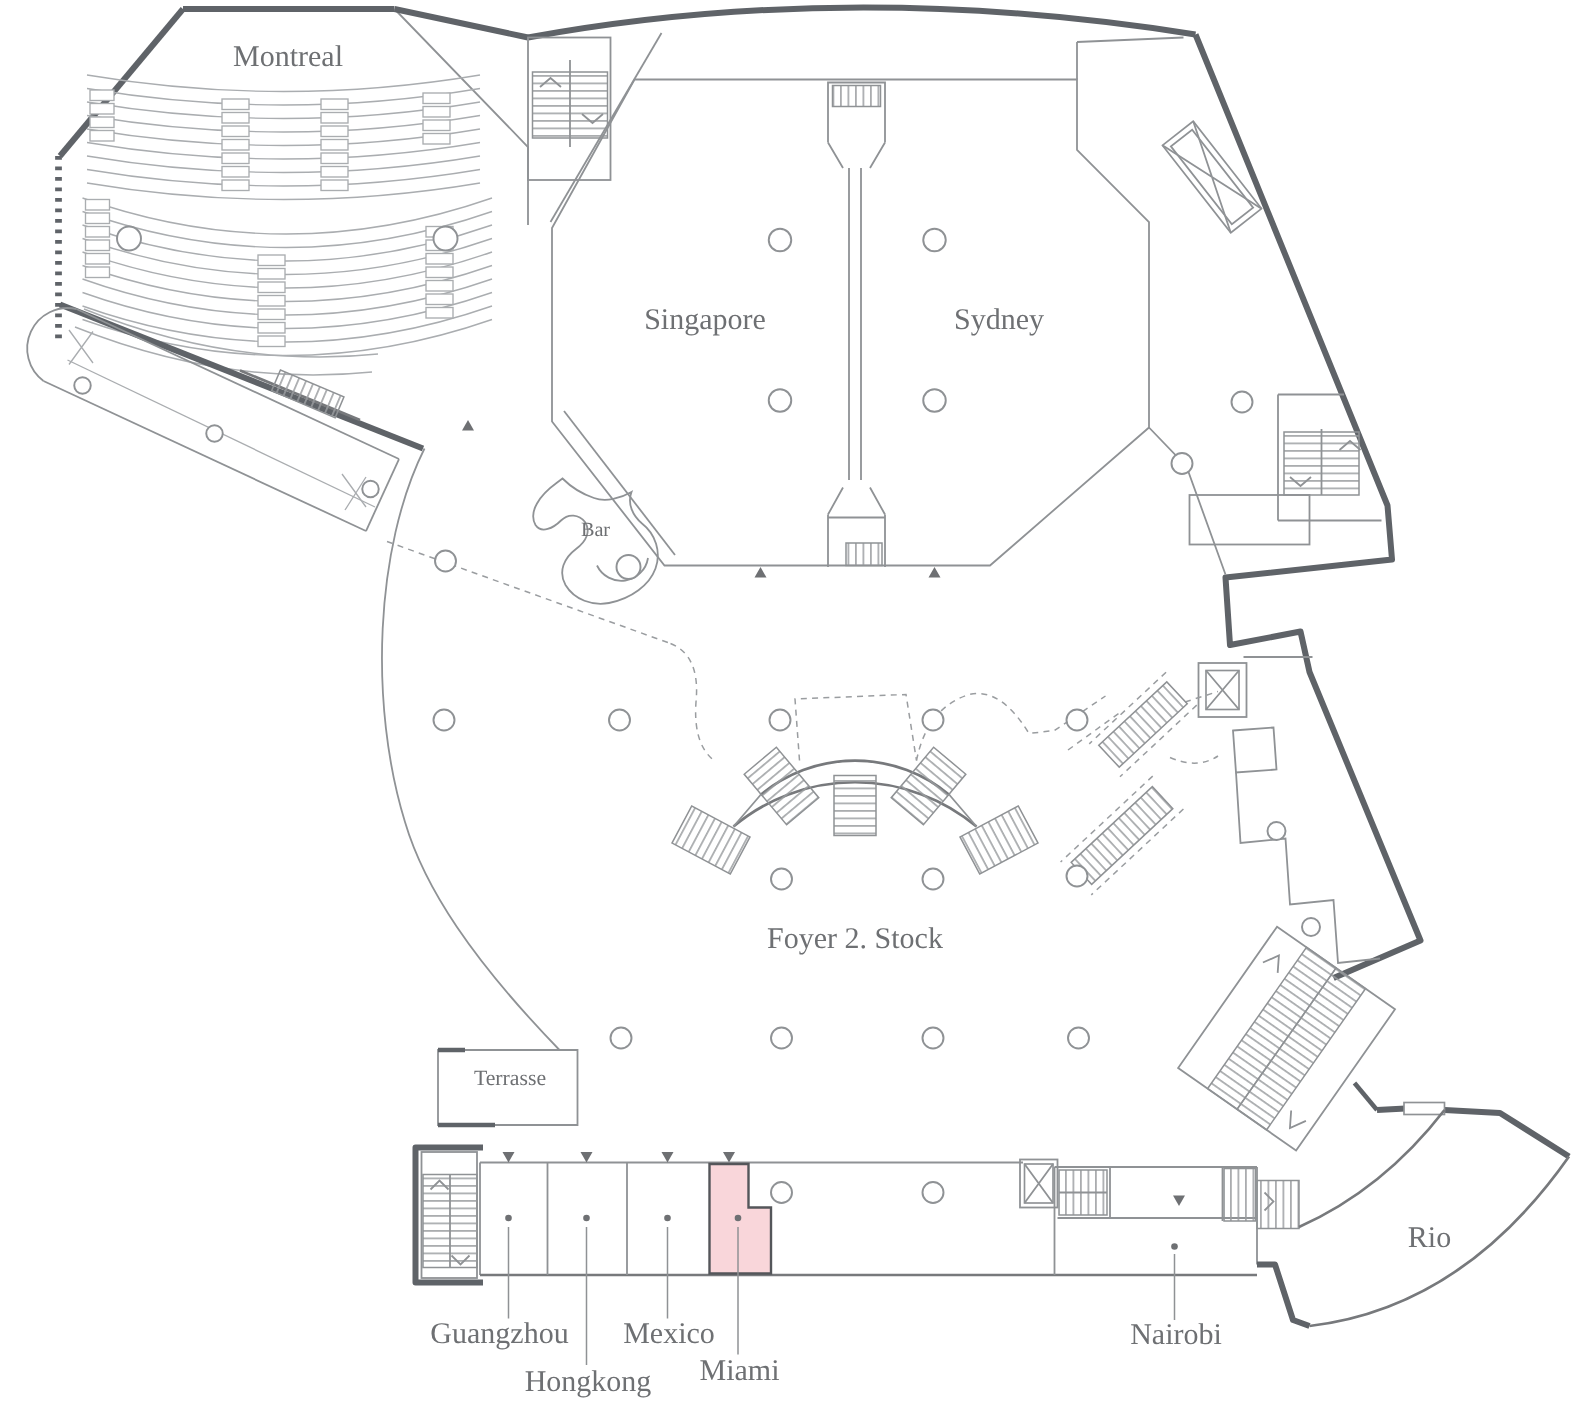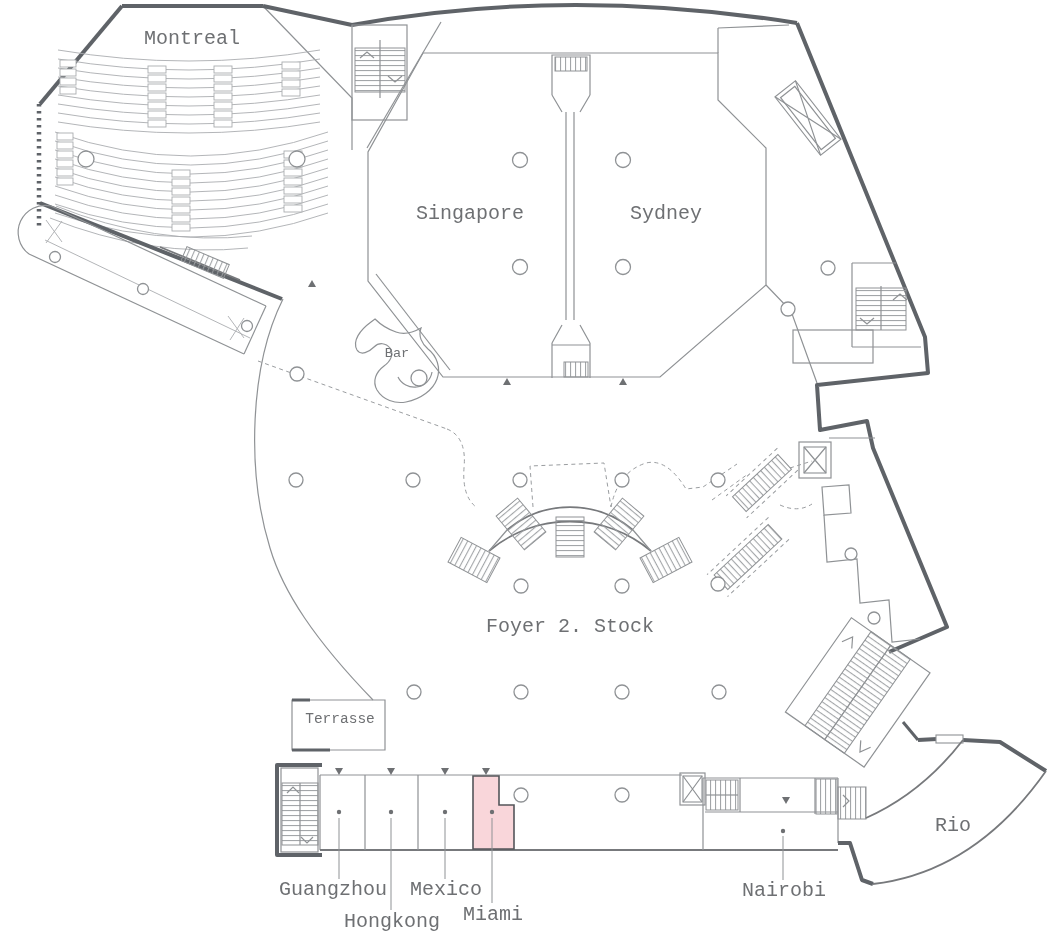--- a/index.html
+++ b/index.html
@@ -4,7 +4,7 @@
 <style>
   html,body{margin:0;padding:0;background:#ffffff;}
   .stage{position:relative;width:1050px;height:937px;background:#fff;overflow:hidden;
-         font-family:Liberation Mono, monospace;border-radius:21px;}
+         font-family:Liberation Serif, serif;border-radius:21px;}
   svg{display:block}
   
   .wt  {fill:none;stroke:#5f6368;stroke-width:4;stroke-linejoin:round;stroke-linecap:butt}

